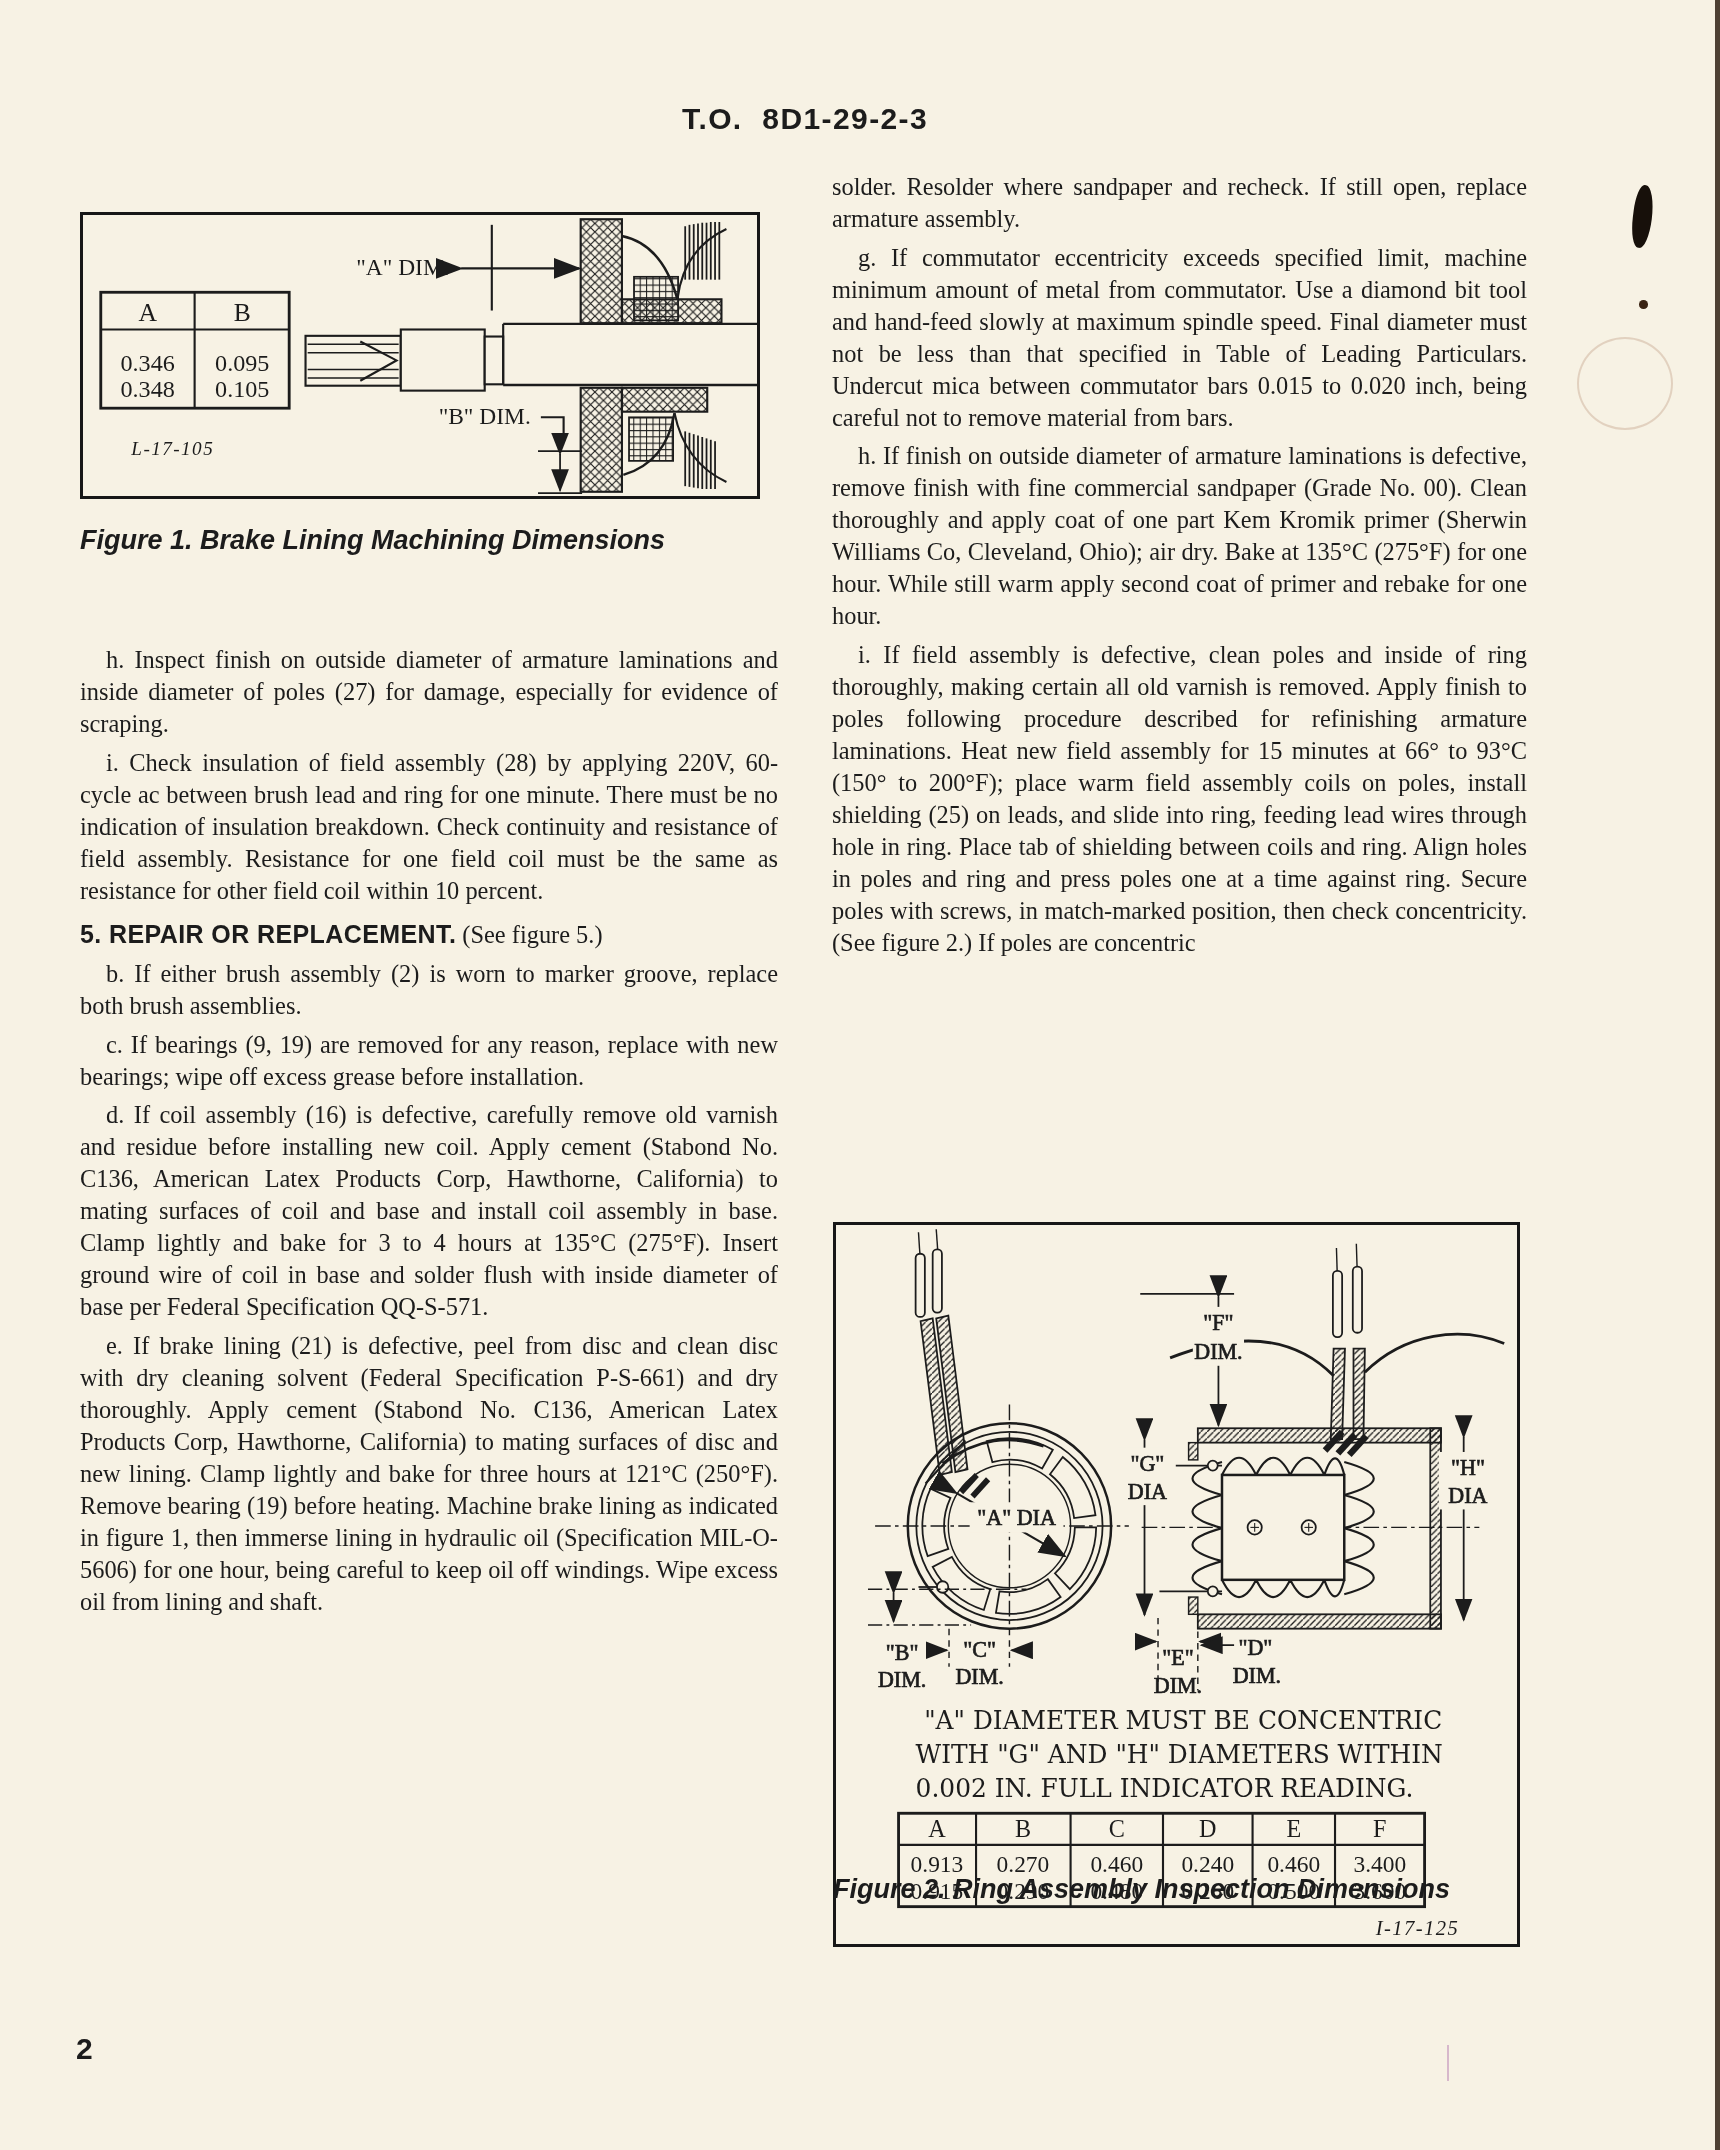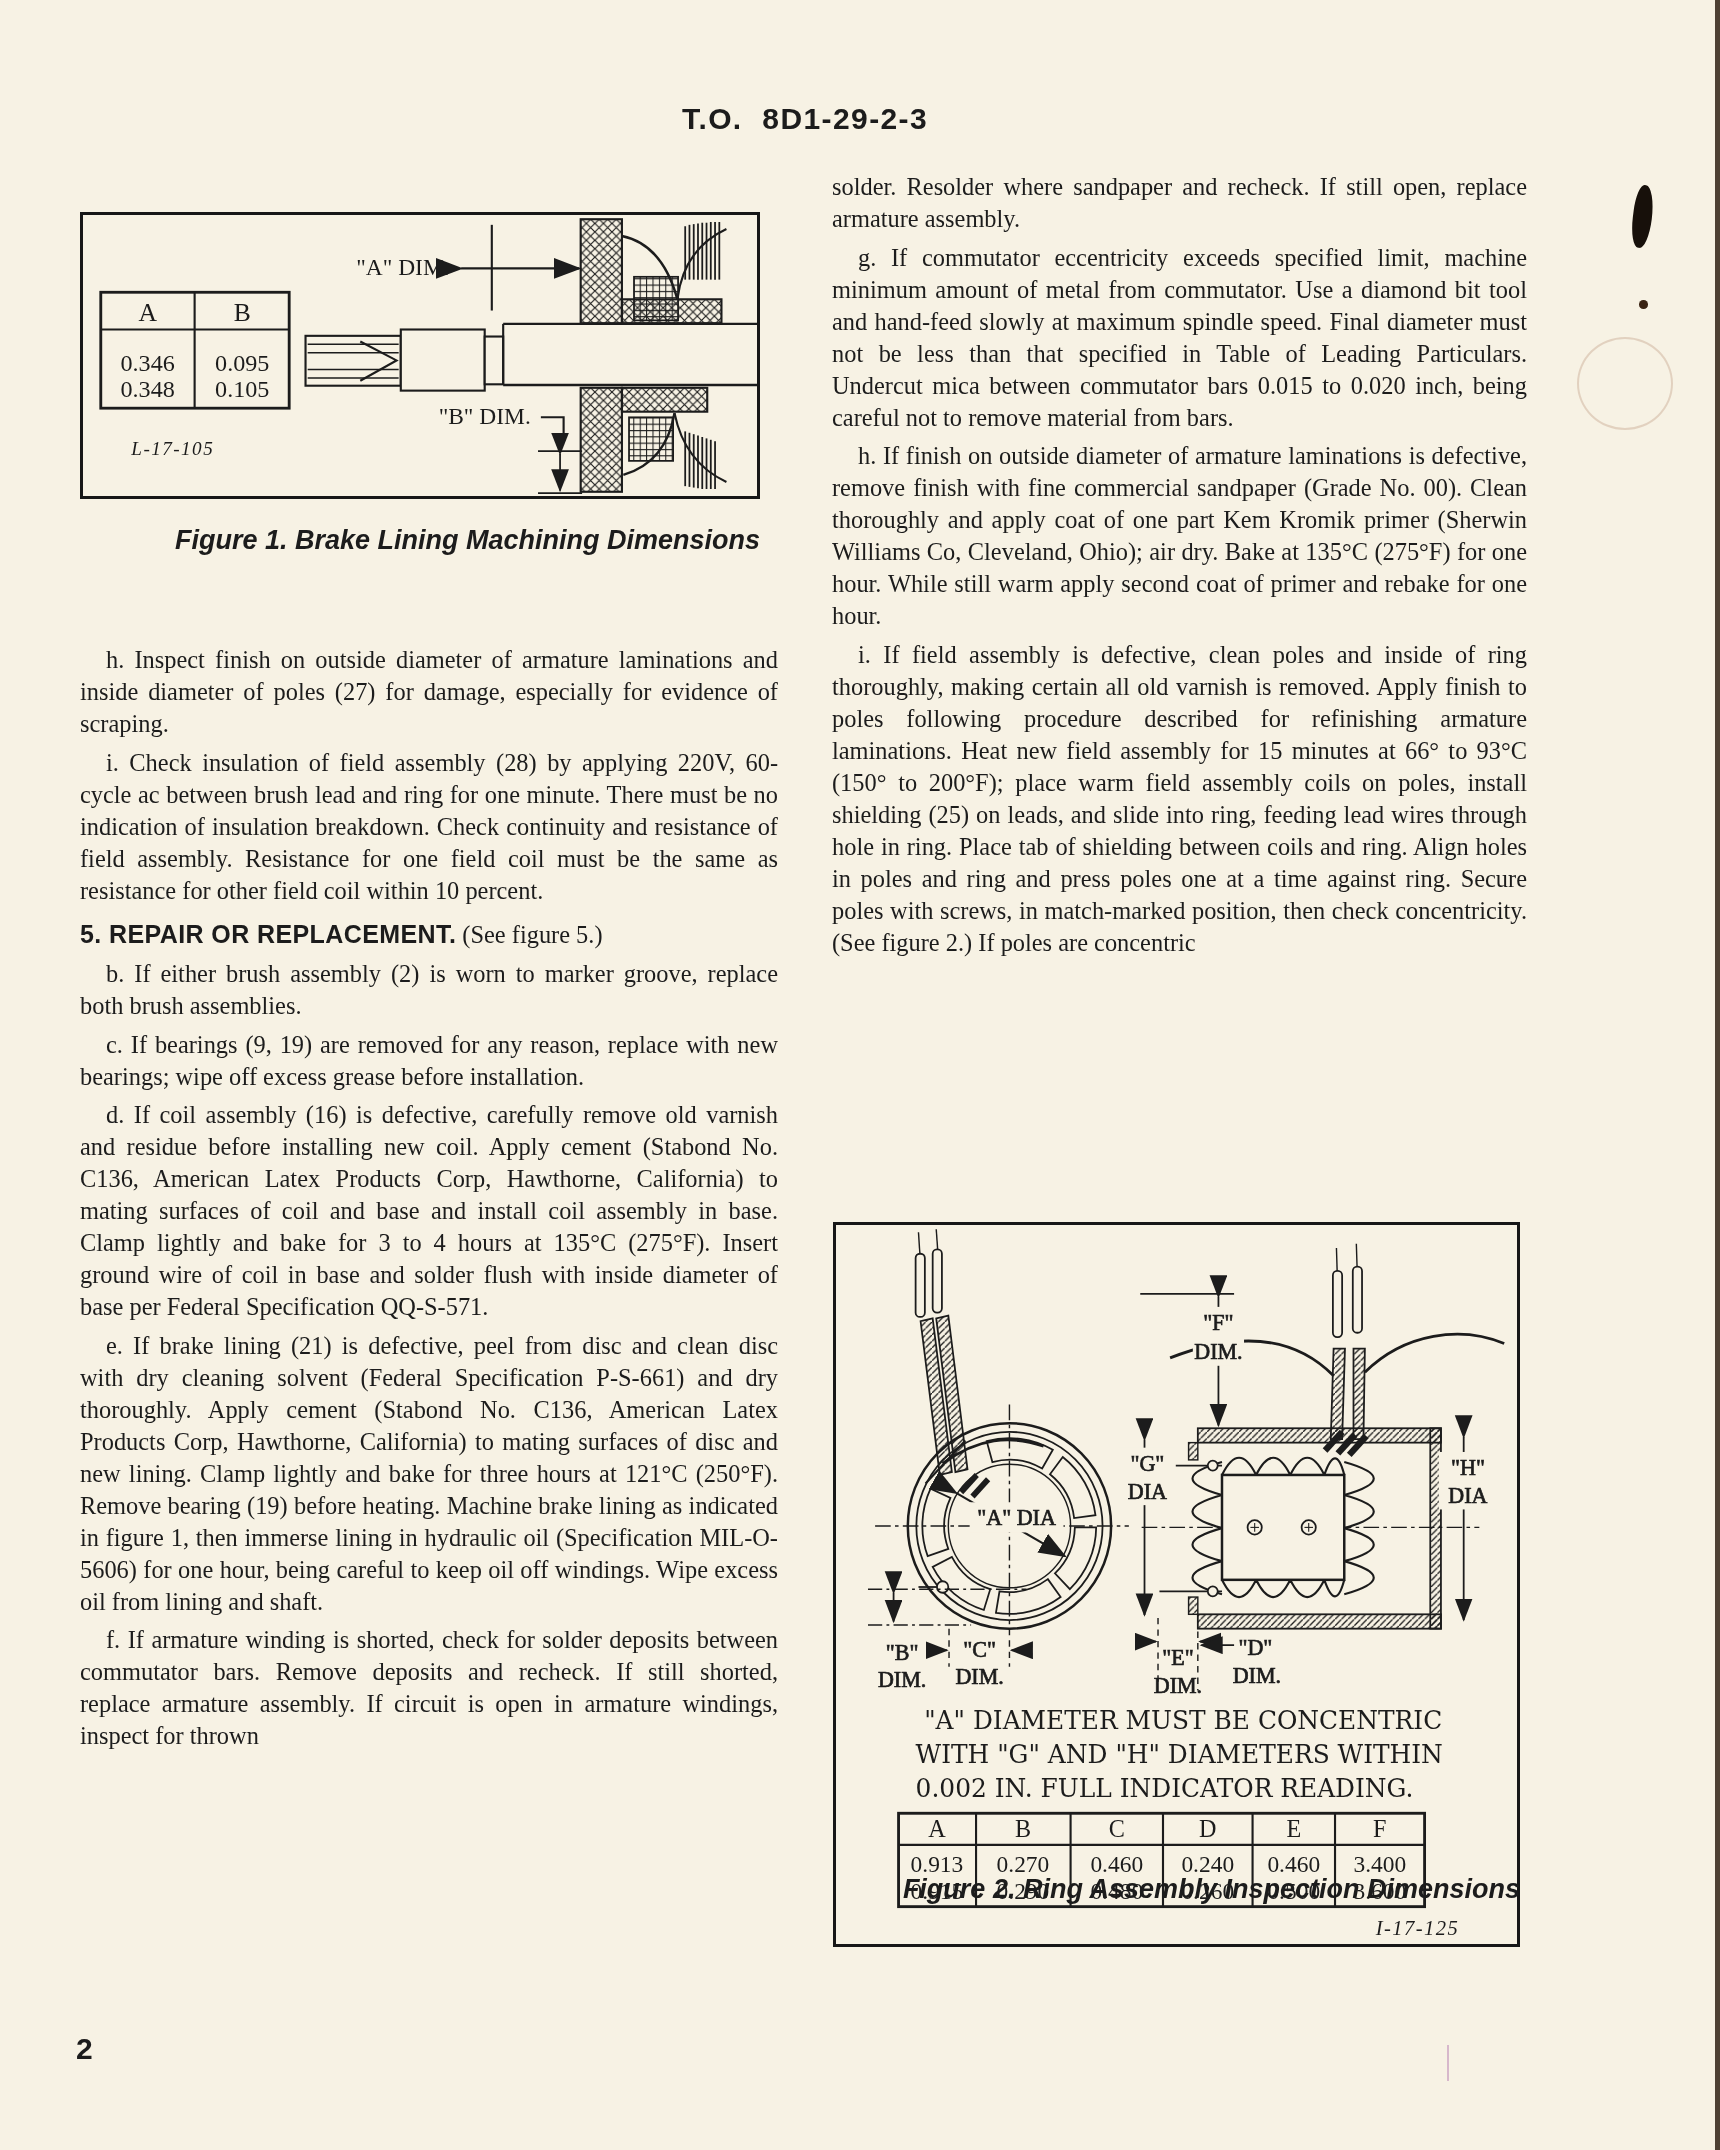--- a/index.html
+++ b/index.html
@@ -18,7 +18,7 @@
   .fig1{left:80px;top:212px;width:680px;height:287px;}
   .fig2{left:833px;top:1222px;width:687px;height:725px;}
   .fig-caption{position:absolute;font-family:"Liberation Sans",sans-serif;font-style:italic;
-        font-weight:bold;font-size:27px;text-align:right;}
+        font-weight:bold;font-size:27px;text-align:left;}
   .cap1{left:80px;top:525px;width:680px;}
   .cap2{left:833px;top:1874px;width:687px;}
   .pageno{position:absolute;left:76px;top:2032px;font-family:"Liberation Sans",sans-serif;

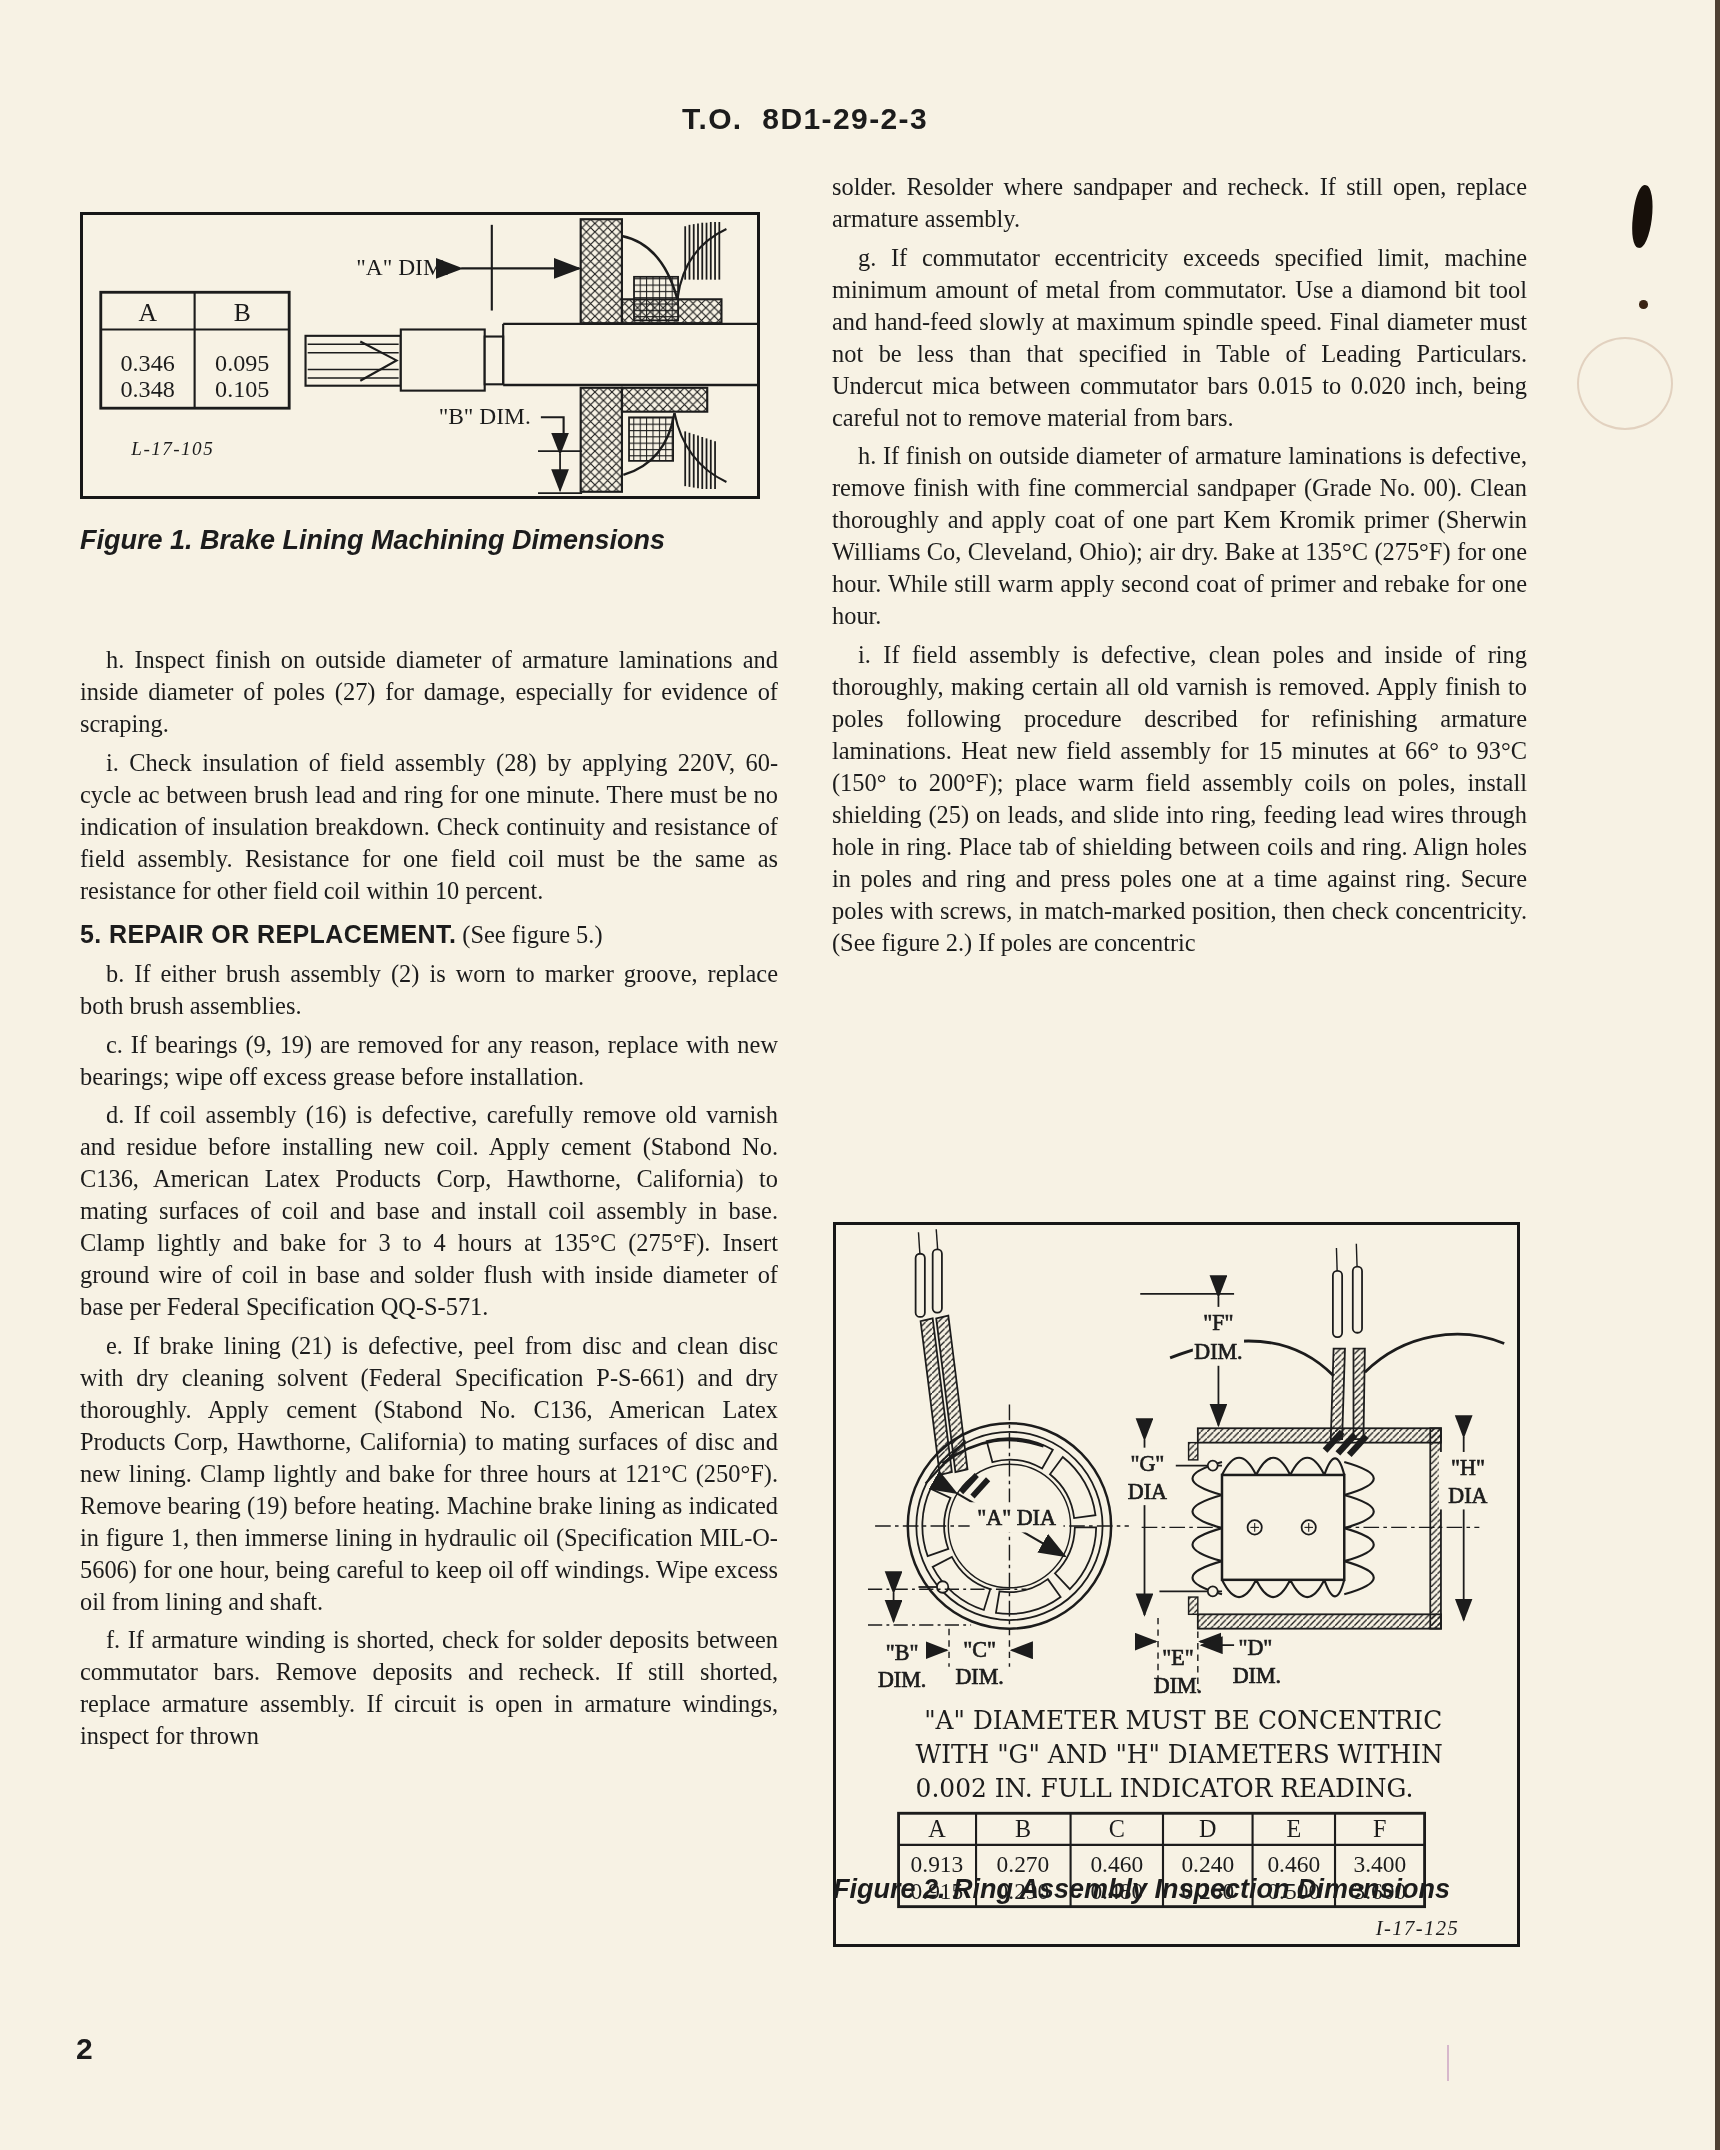--- a/index.html
+++ b/index.html
@@ -142,7 +142,6 @@
     <p class="para">c. If bearings (9, 19) are removed for any reason, replace with new bearings; wipe off excess grease before installation.</p>
     <p class="para">d. If coil assembly (16) is defective, carefully remove old varnish and residue before installing new coil. Apply cement (Stabond No. C136, American Latex Products Corp, Hawthorne, California) to mating surfaces of coil and base and install coil assembly in base. Clamp lightly and bake for 3 to 4 hours at 135°C (275°F). Insert ground wire of coil in base and solder flush with inside diameter of base per Federal Specification QQ-S-571.</p>
     <p class="para">e. If brake lining (21) is defective, peel from disc and clean disc with dry cleaning solvent (Federal Specification P-S-661) and dry thoroughly. Apply cement (Stabond No. C136, American Latex Products Corp, Hawthorne, California) to mating surfaces of disc and new lining. Clamp lightly and bake for three hours at 121°C (250°F). Remove bearing (19) before heating. Machine brake lining as indicated in figure 1, then immerse lining in hydraulic oil (Specification MIL-O-5606) for one hour, being careful to keep oil off windings. Wipe excess oil from lining and shaft.</p>
-    <p class="para">f. If armature winding is shorted, check for solder deposits between commutator bars. Remove deposits and recheck. If still shorted, replace armature assembly. If circuit is open in armature windings, inspect for thrown</p>
   </div>
 
   <div class="col col-right">

